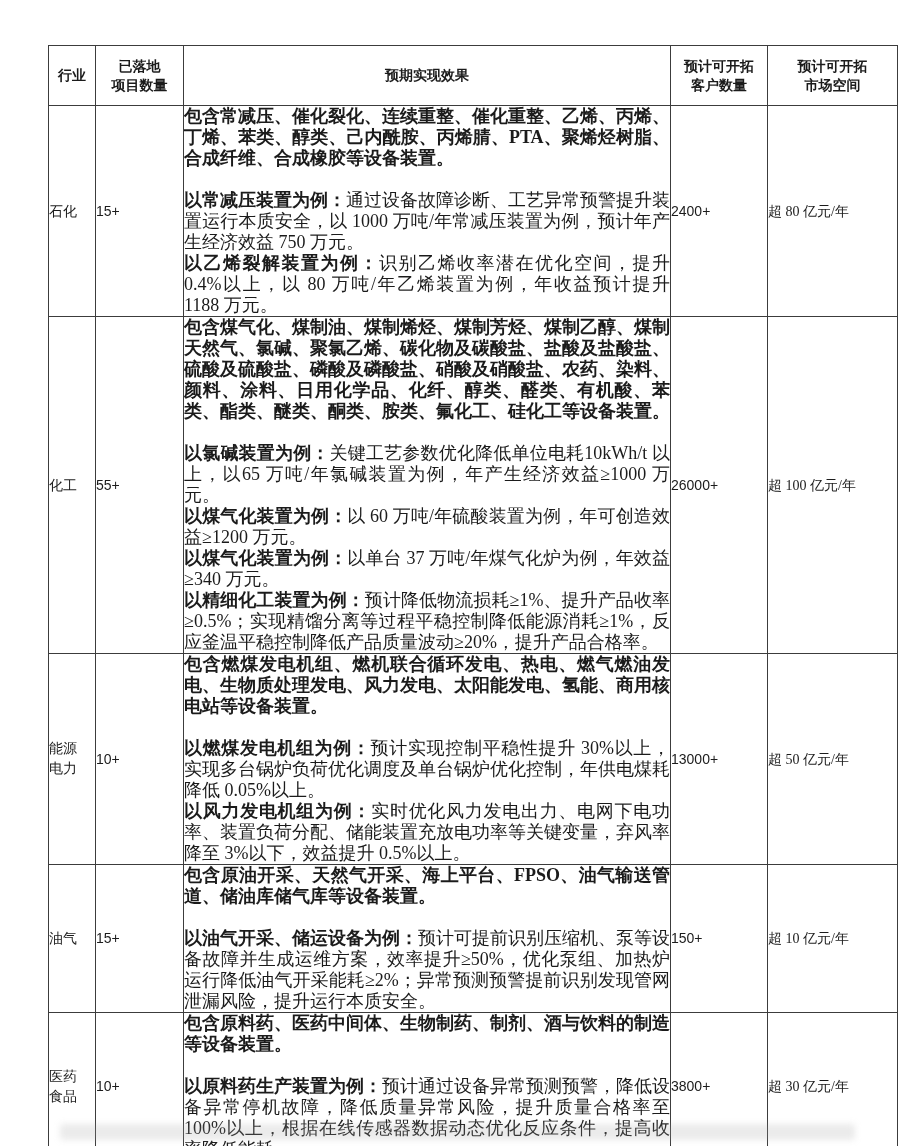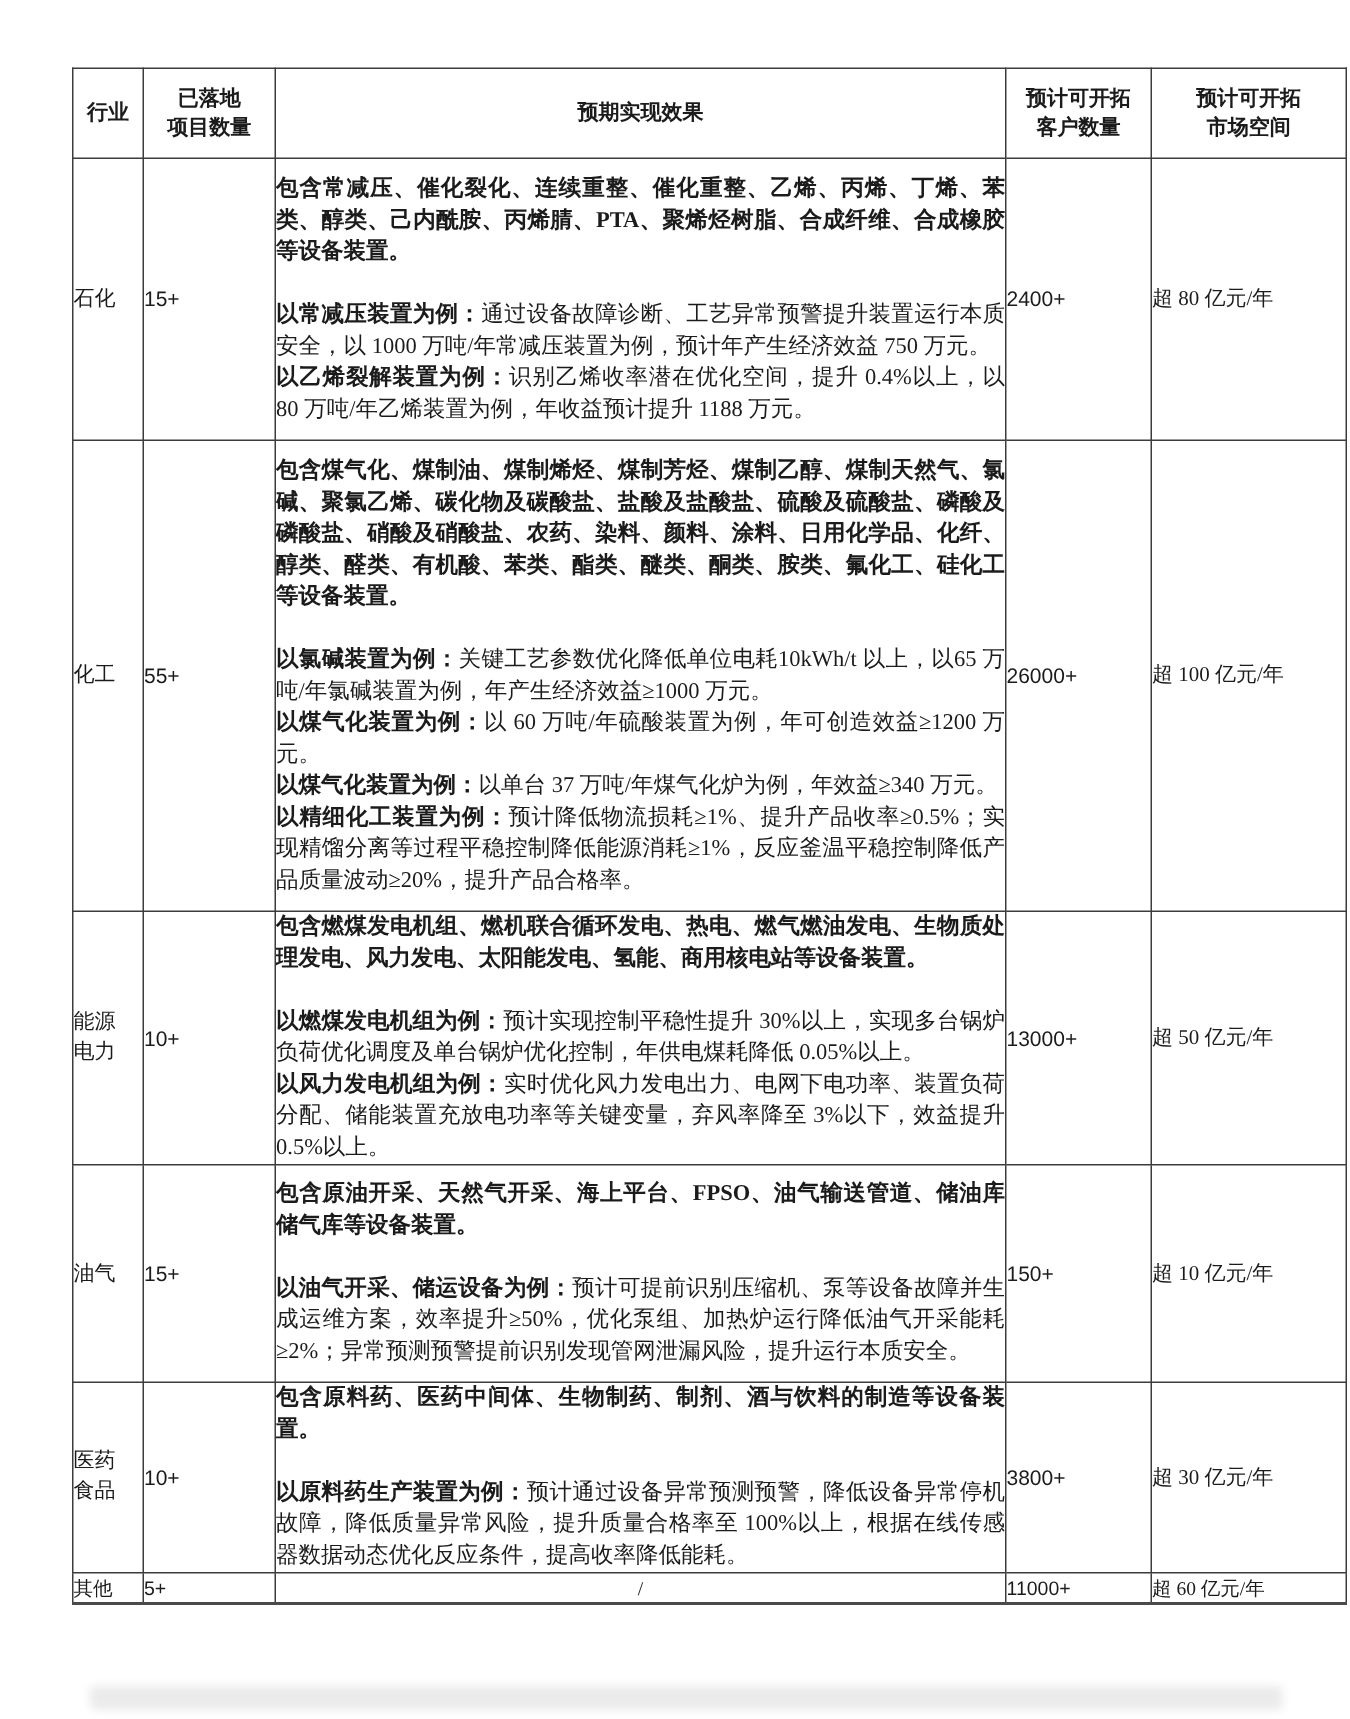--- a/index.html
+++ b/index.html
@@ -33,7 +33,7 @@
   .c-effect{
     vertical-align:top;text-align:justify;
     padding:2px 7px 0 7px;
-    font-size:15px;line-height:21px;margin-left:30px;
+    font-size:18px;line-height:21px;margin-left:30px;
   }
   .c-effect p{margin:0;}
   .intro{font-weight:bold;}

